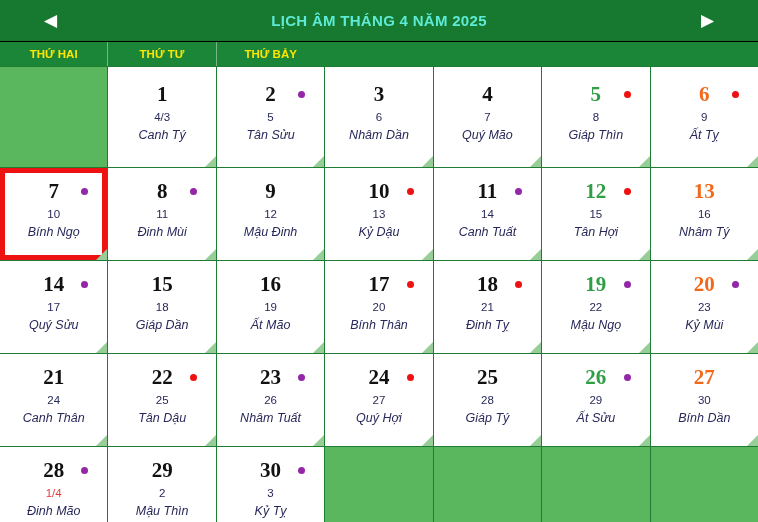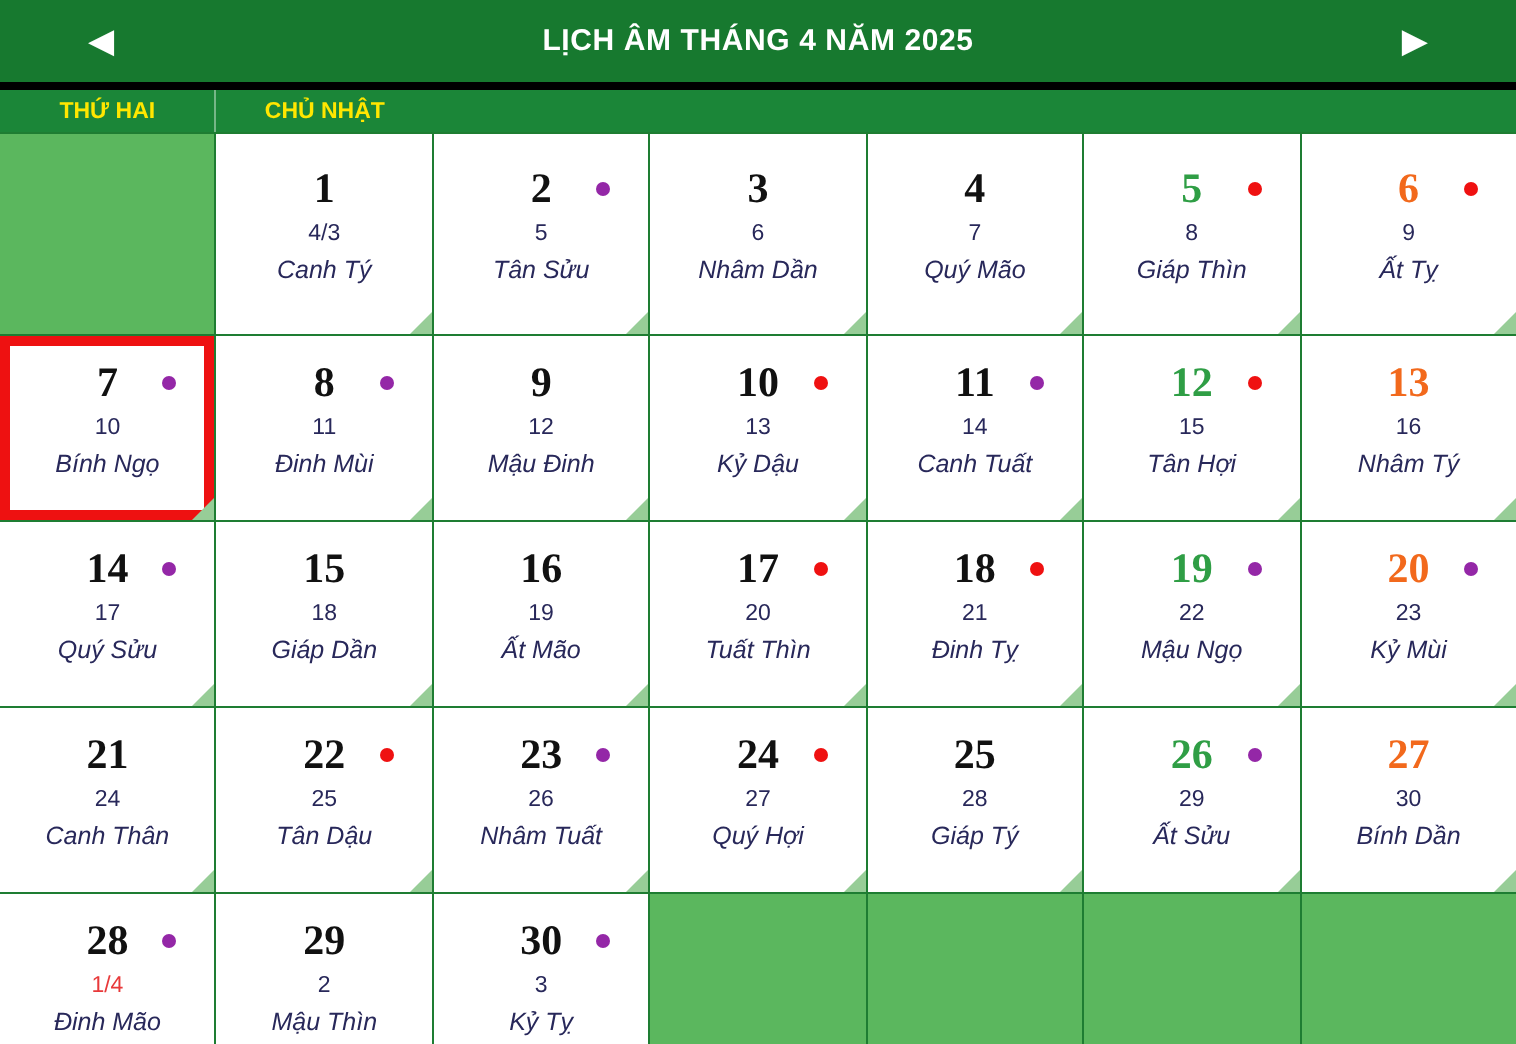--- a/index.html
+++ b/index.html
@@ -14,7 +14,7 @@
     justify-content:space-between; padding:0 44px; box-sizing:border-box;
   }
   .nav-arrow { color:#ffffff; font-size:17px; line-height:1; cursor:pointer; user-select:none; }
-  .title { color:#ffffff; font-weight:bold; font-size:15px; letter-spacing:.3px; }
+  .title { color:#5eead4; font-weight:bold; font-size:15px; letter-spacing:.3px; }
   
   .weekday-row {
     height:25px; display:grid; grid-template-columns:repeat(7,1fr);

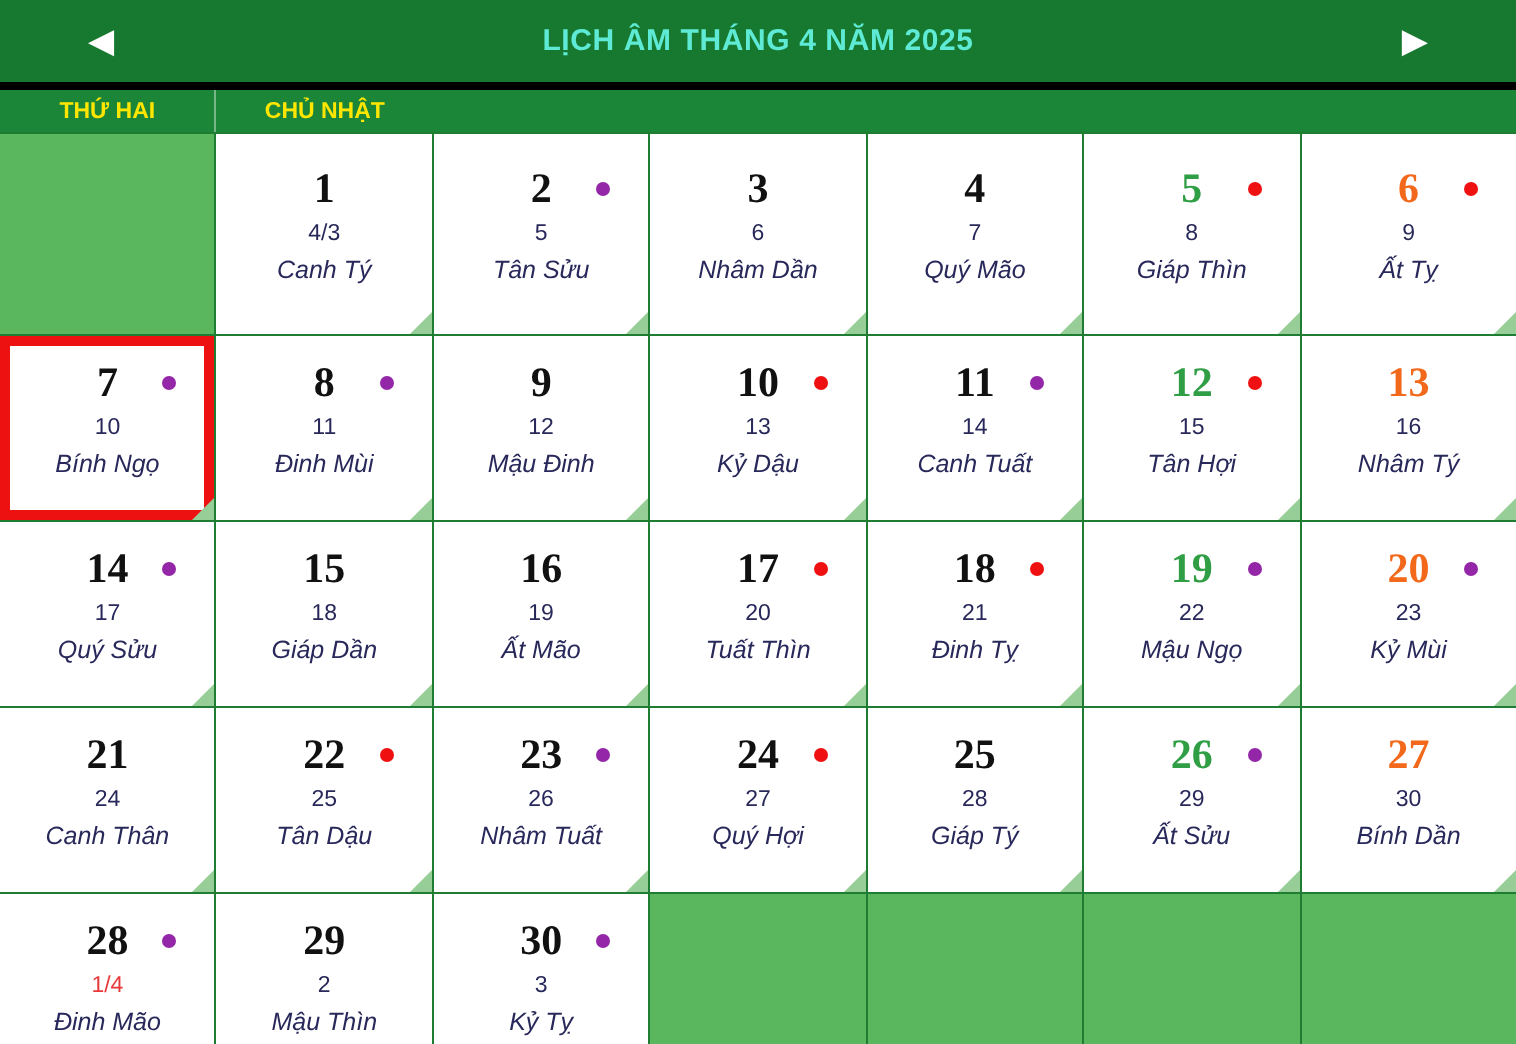--- a/index.html
+++ b/index.html
@@ -18,7 +18,7 @@
   
   .weekday-row {
     height:25px; display:grid; grid-template-columns:repeat(7,1fr);
-    background:#1b8638; border-top:4px solid #000000; box-sizing:border-box;
+    background:#1b8638; border-top:1px solid #000000; box-sizing:border-box;
   }
   .weekday {
     color:#ffe600; font-weight:bold; font-size:11.5px;

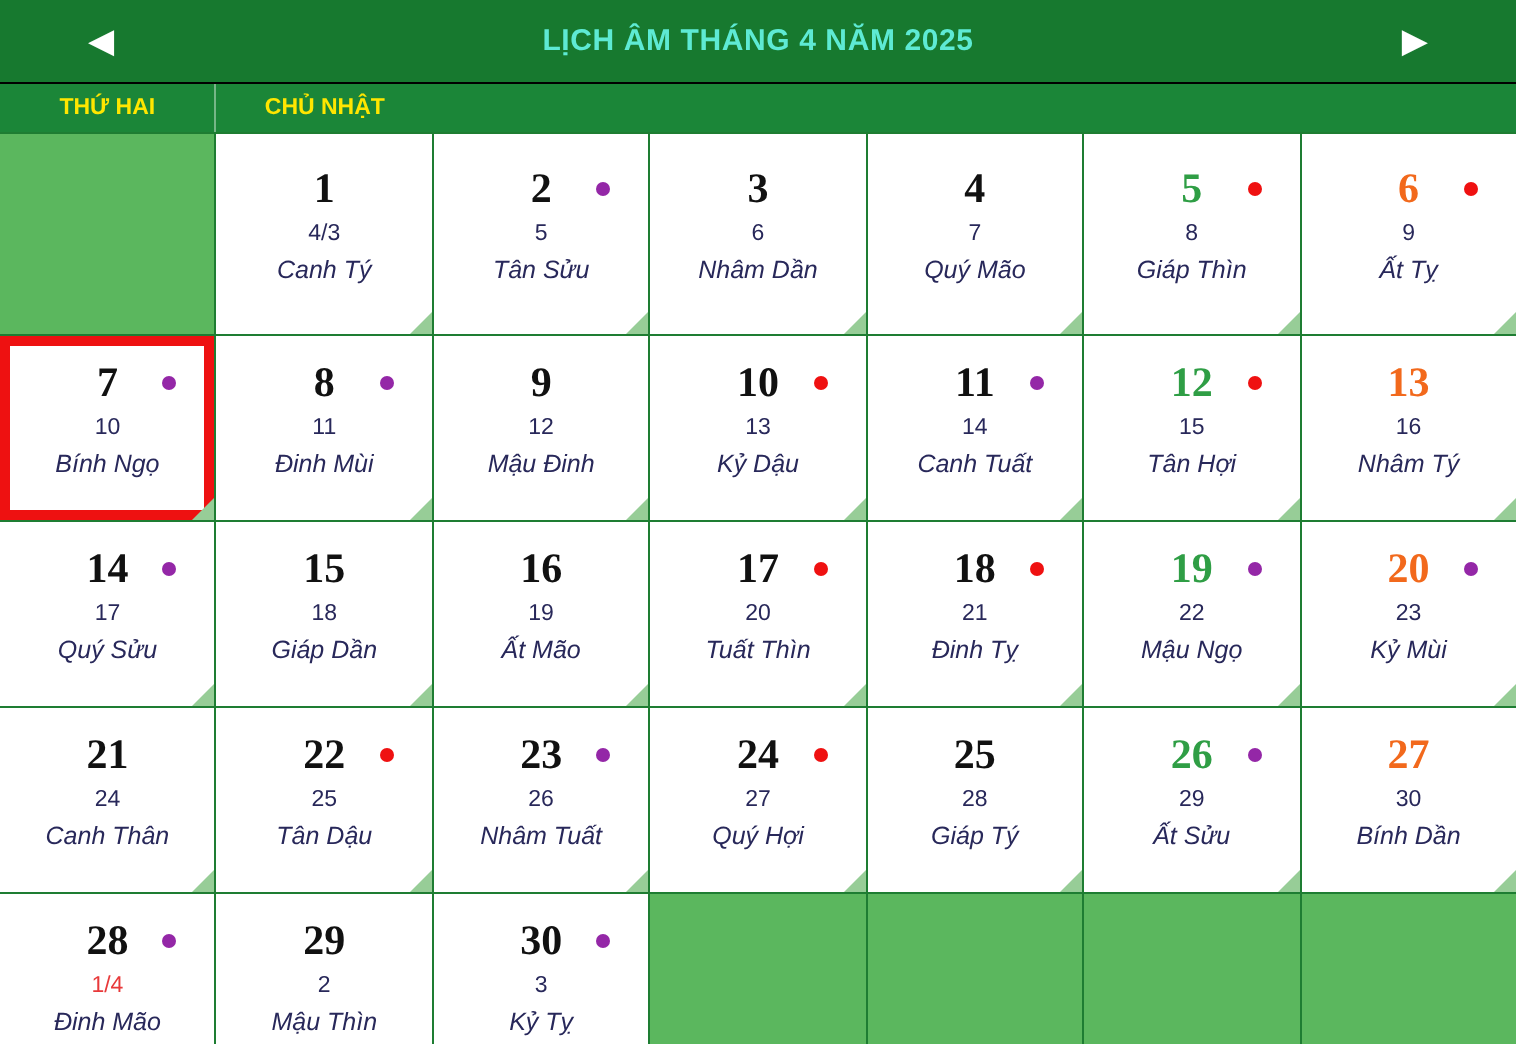--- a/index.html
+++ b/index.html
@@ -71,6 +71,7 @@
 
   <div class="weekday-row">
     <div class="weekday">THỨ HAI</div>
+    <div class="weekday">THỨ TƯ</div>
     <div class="weekday">CHỦ NHẬT</div>
   </div>
 

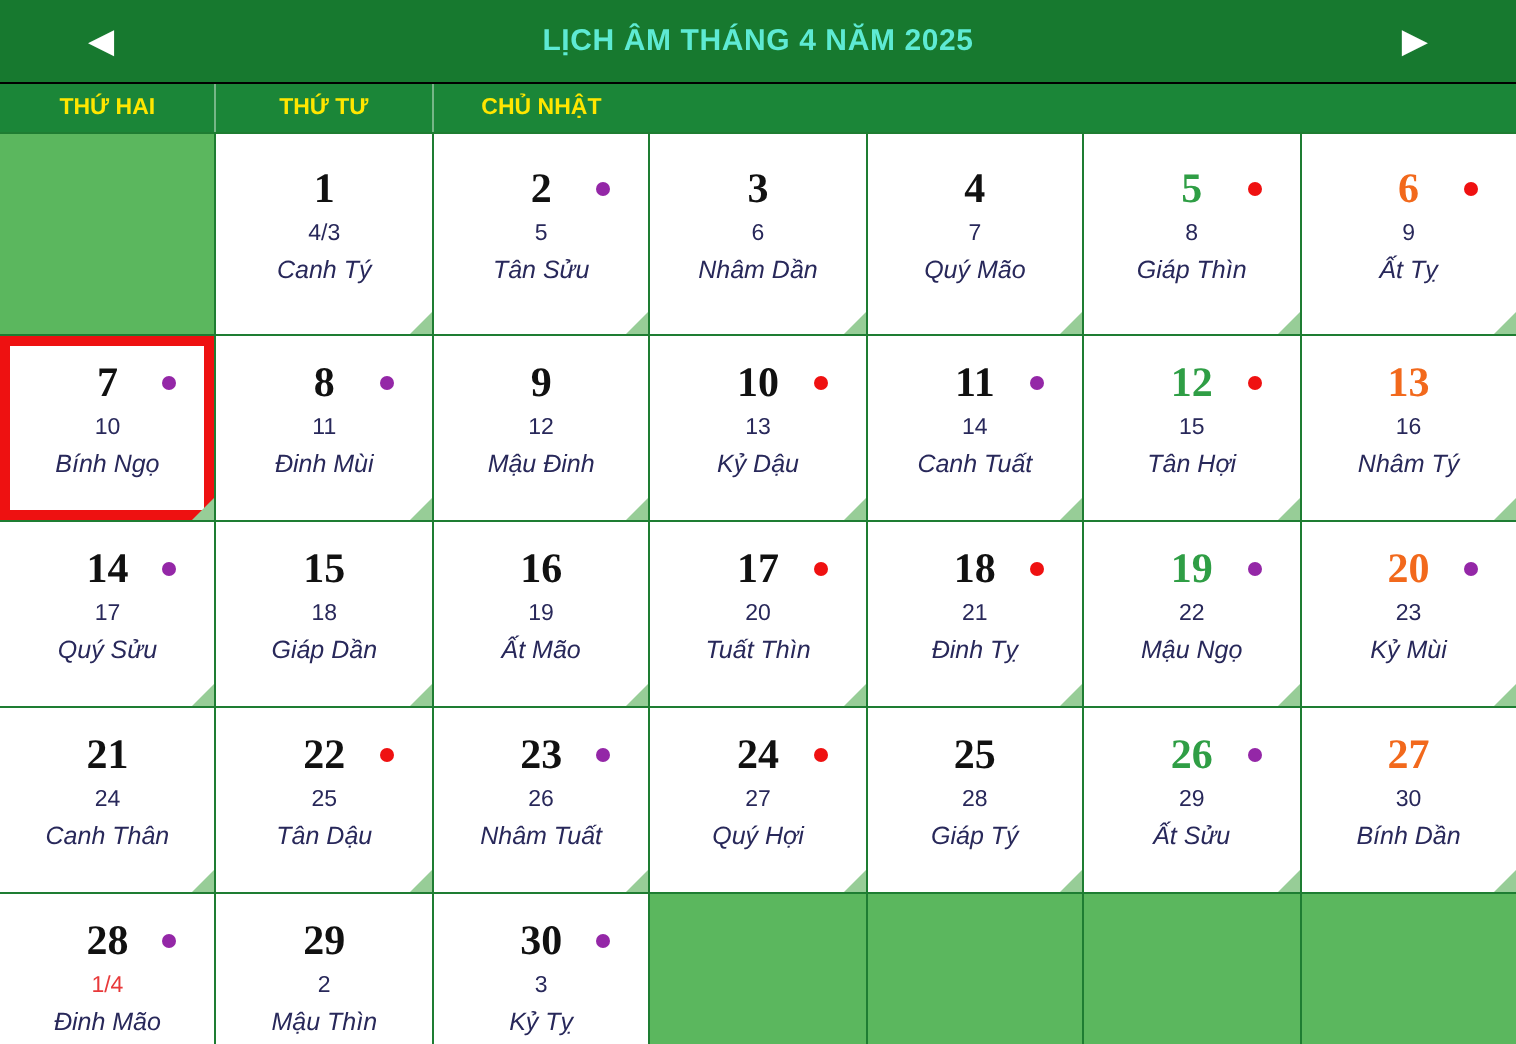--- a/index.html
+++ b/index.html
@@ -72,6 +72,7 @@
   <div class="weekday-row">
     <div class="weekday">THỨ HAI</div>
     <div class="weekday">THỨ TƯ</div>
+    <div class="weekday">THỨ BẢY</div>
     <div class="weekday">CHỦ NHẬT</div>
   </div>
 

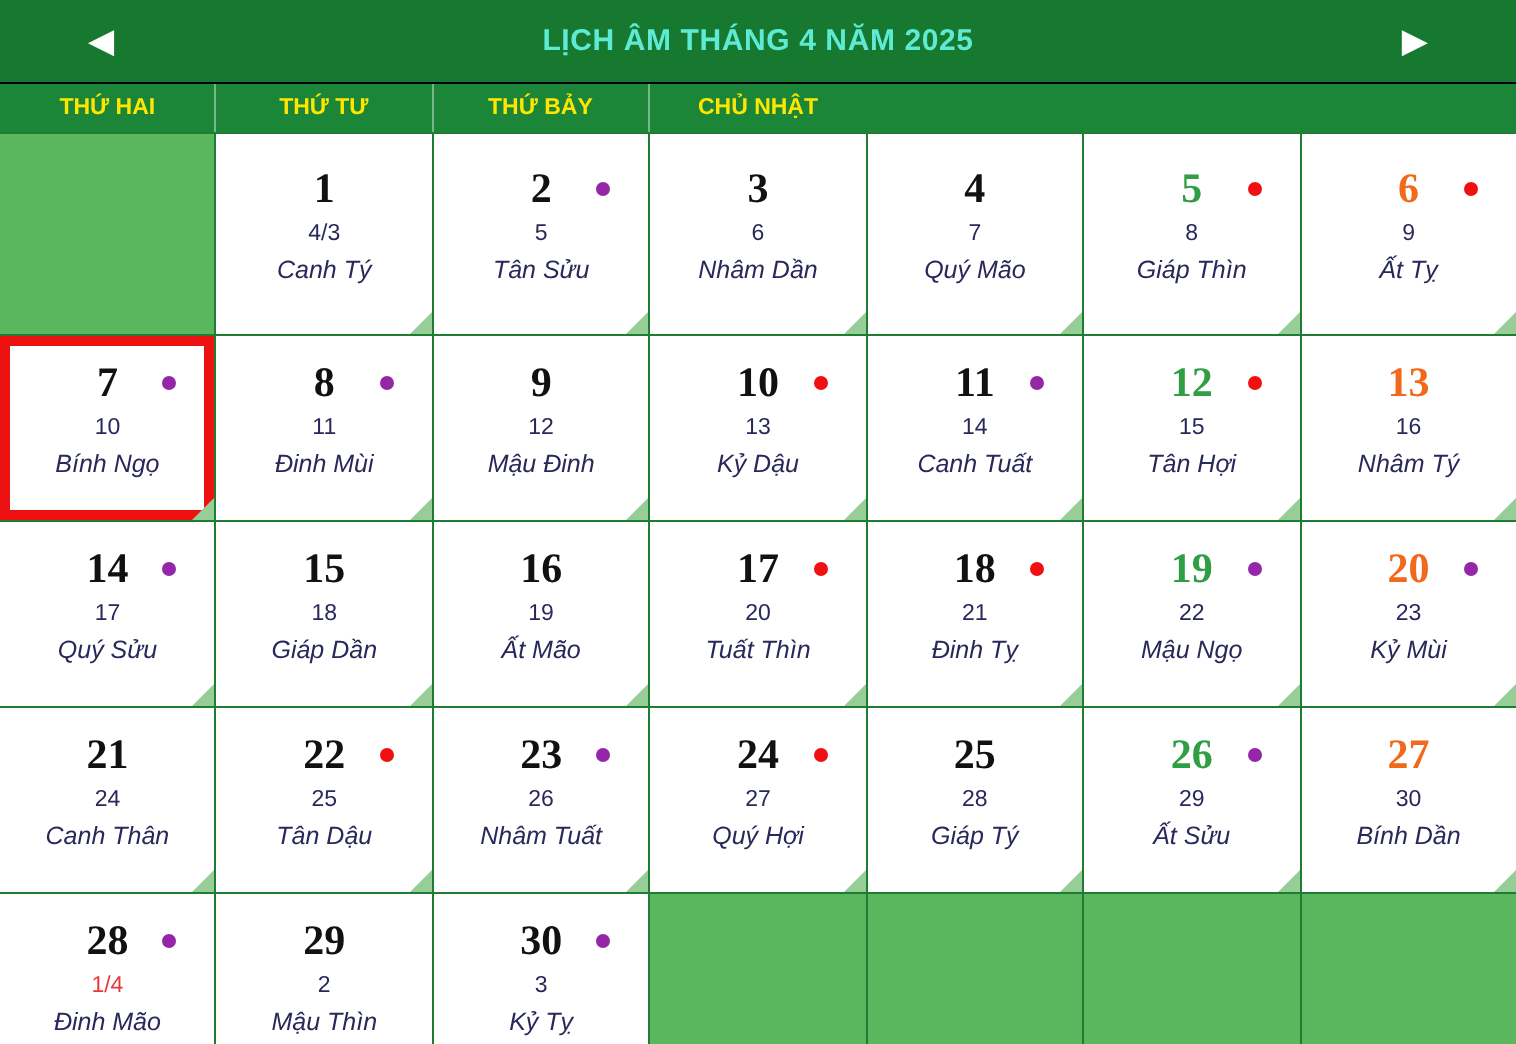--- a/index.html
+++ b/index.html
@@ -73,7 +73,6 @@
     <div class="weekday">THỨ HAI</div>
     <div class="weekday">THỨ TƯ</div>
     <div class="weekday">THỨ BẢY</div>
-    <div class="weekday">CHỦ NHẬT</div>
   </div>
 
   <div class="grid">

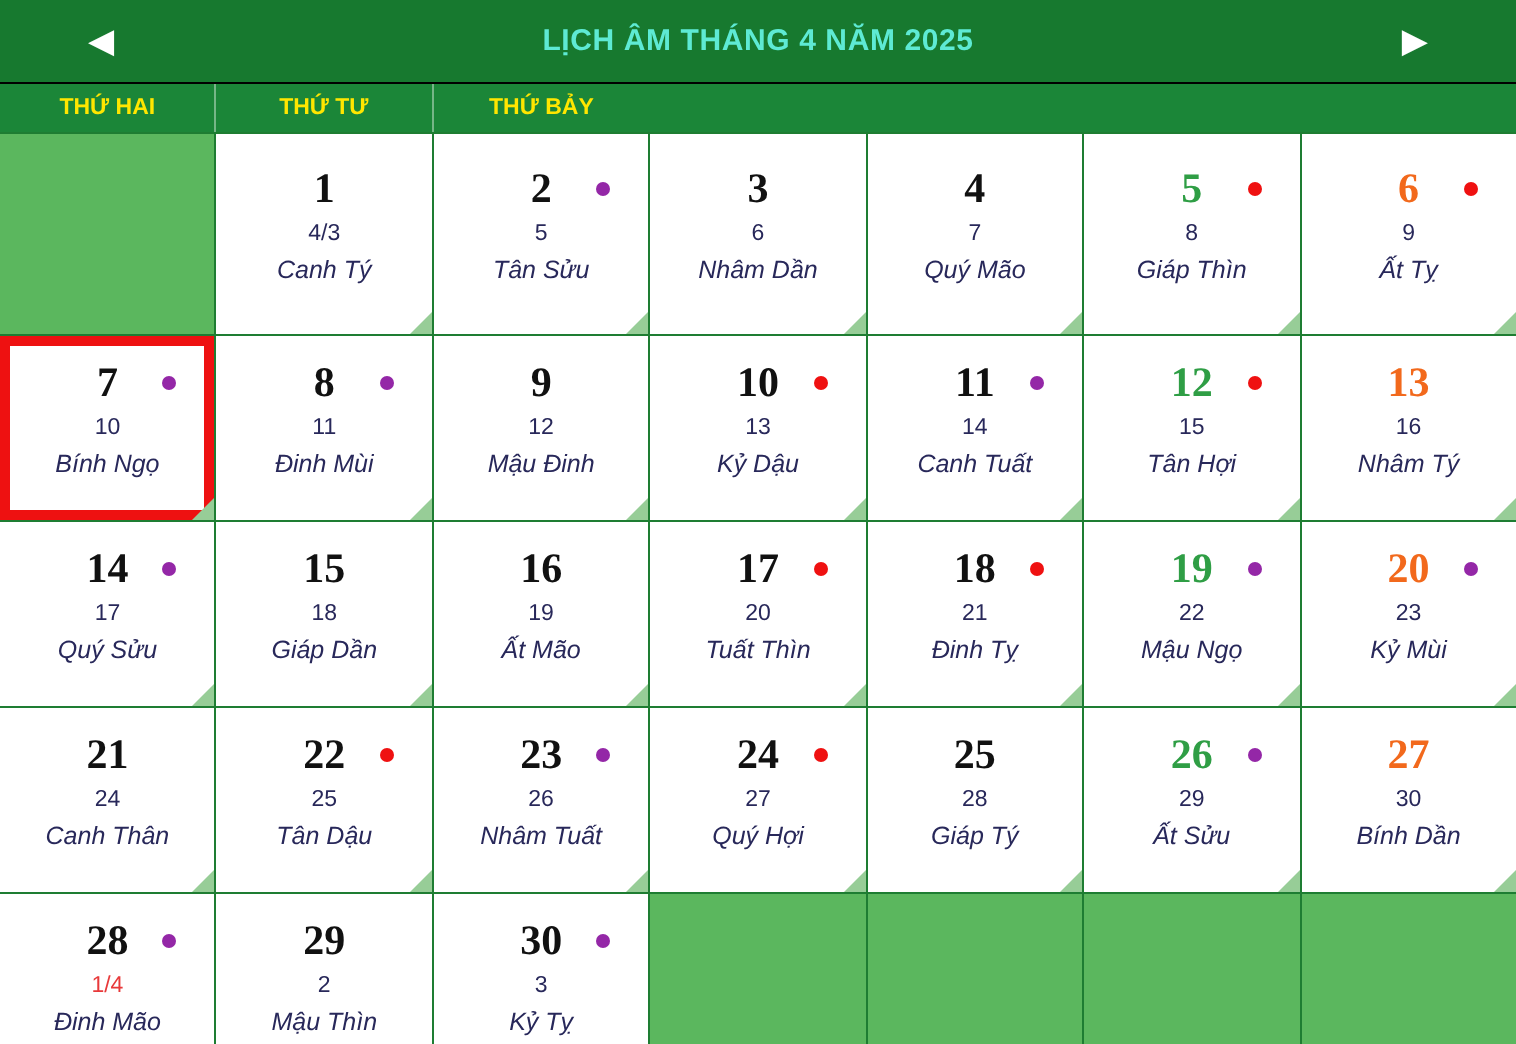--- a/index.html
+++ b/index.html
@@ -204,7 +204,7 @@
           <span class="dot red"></span>
         </div>
         <div class="lunar">20</div>
-        <div class="canchi">Tuất Thìn</div>
+        <div class="canchi">Bính Thân</div>
       </div>
       <div class="cell day">
         <div class="numrow">

